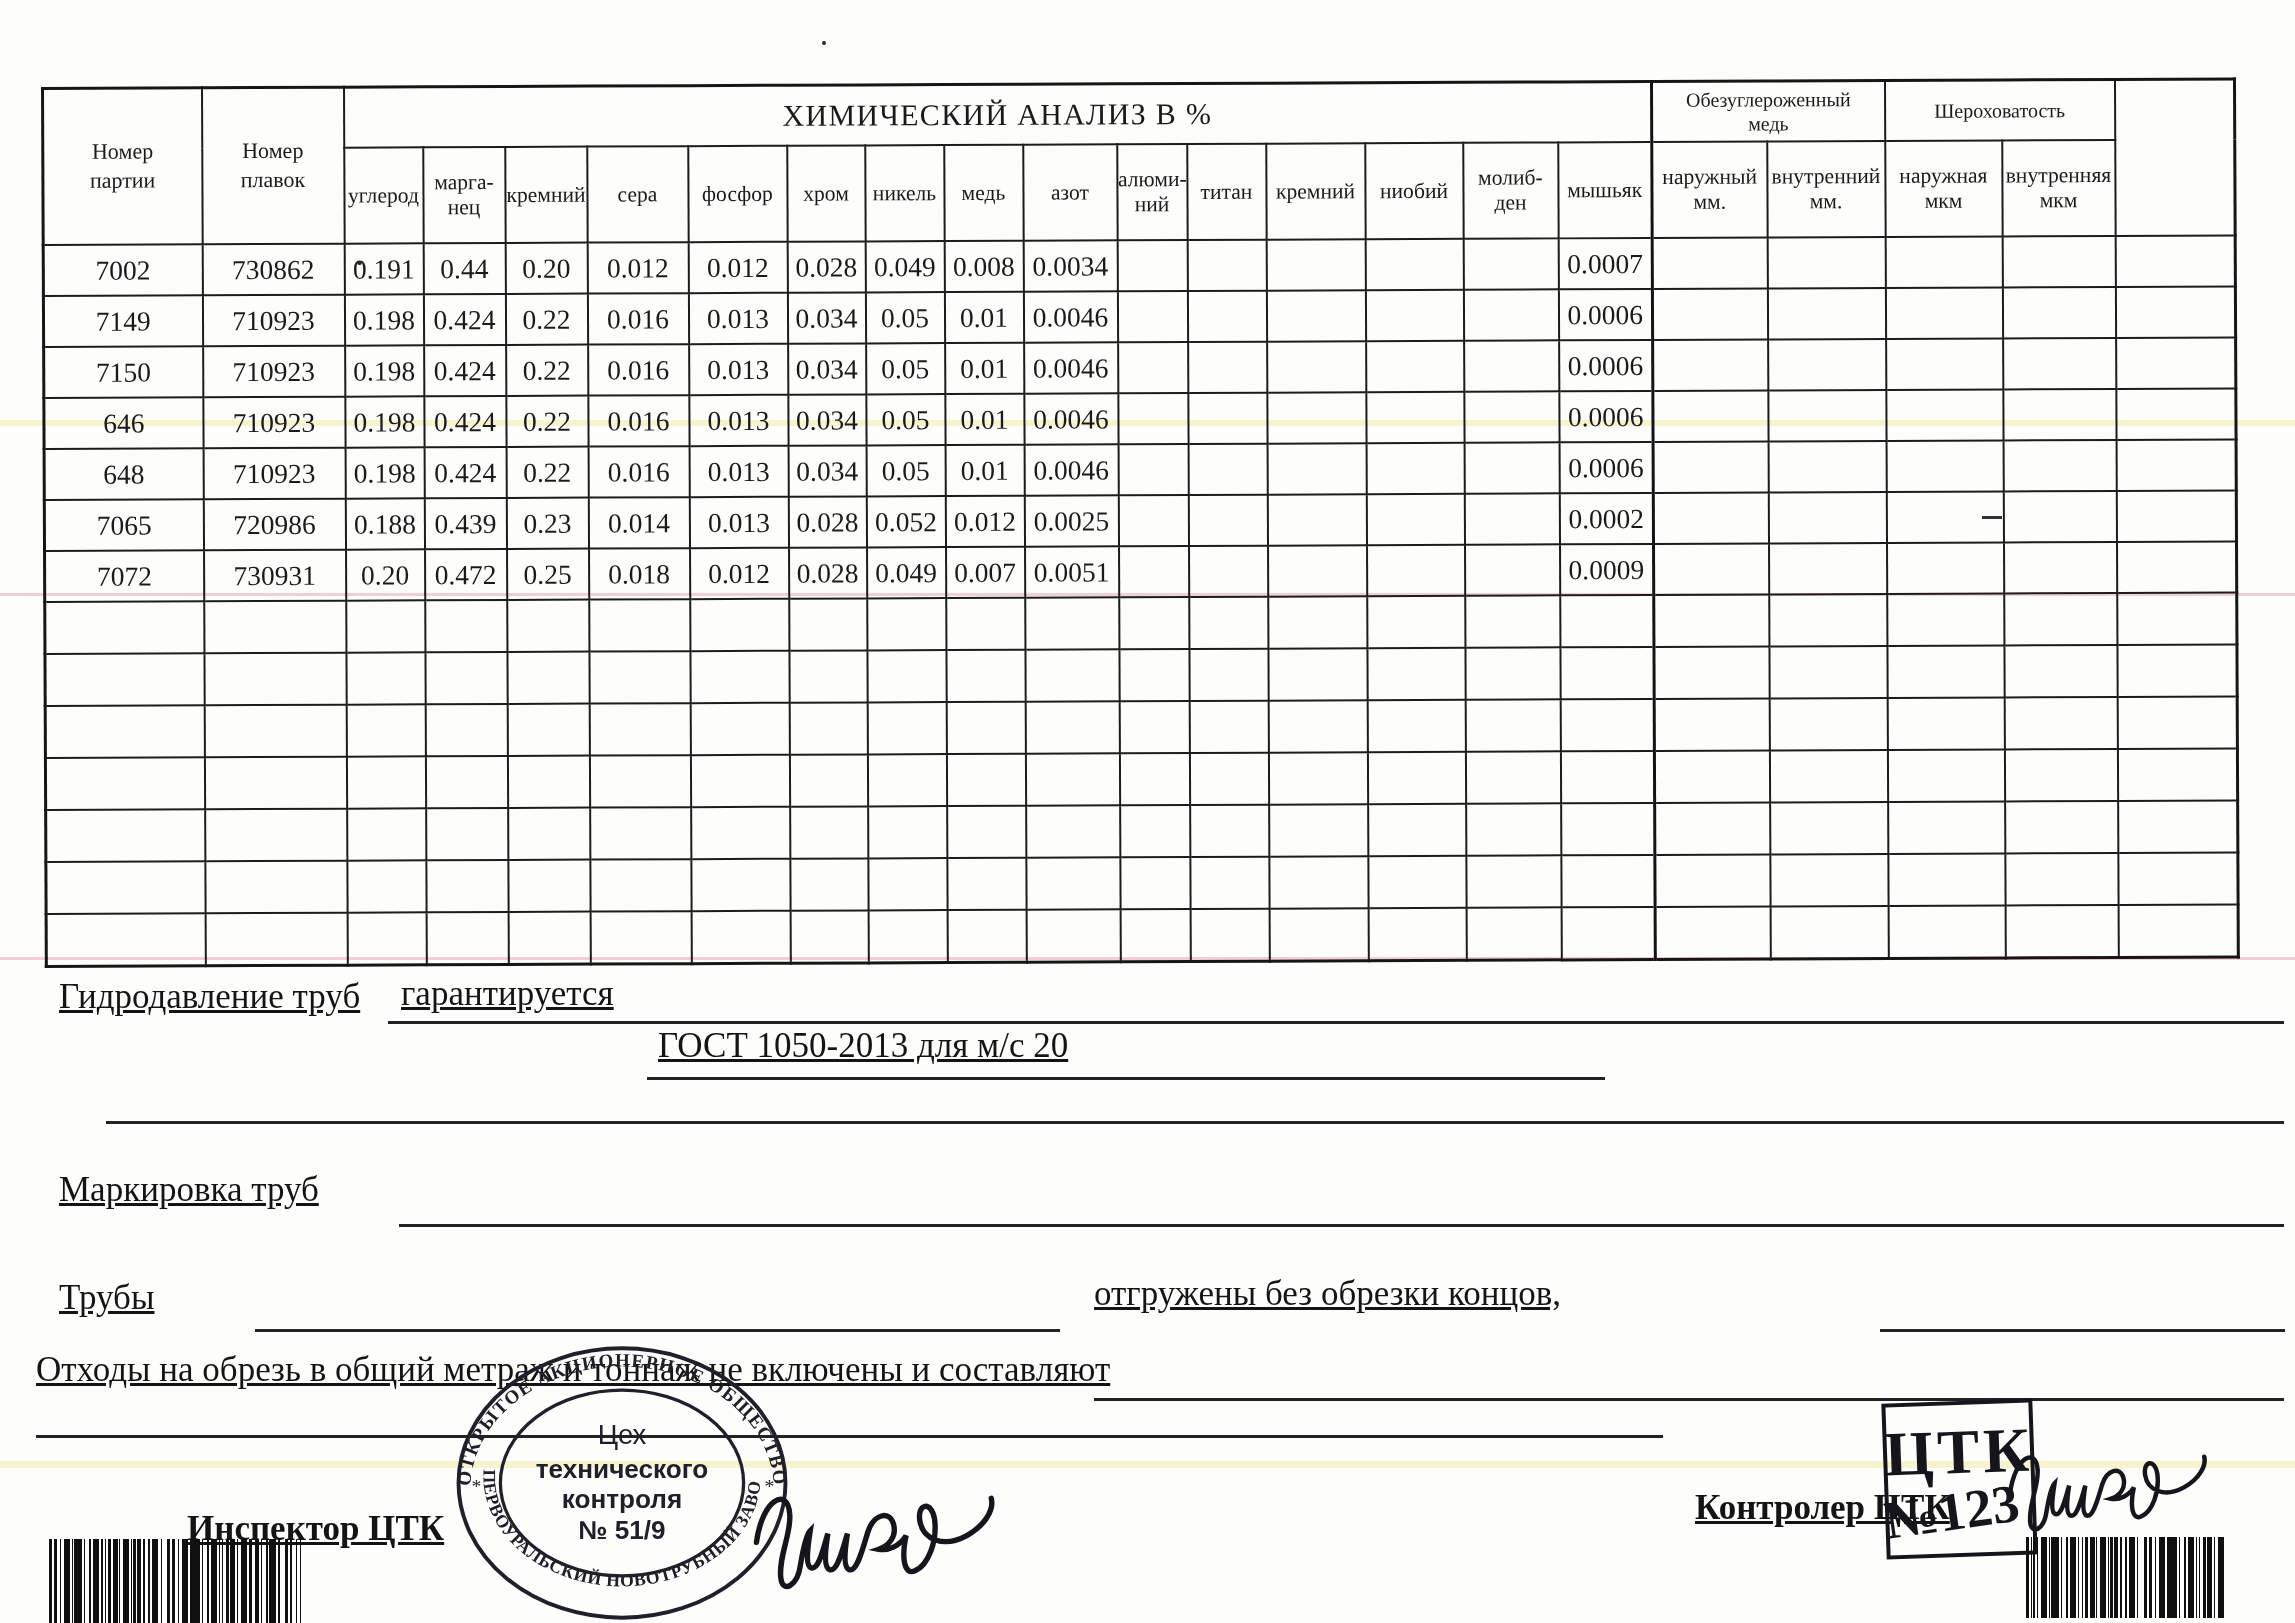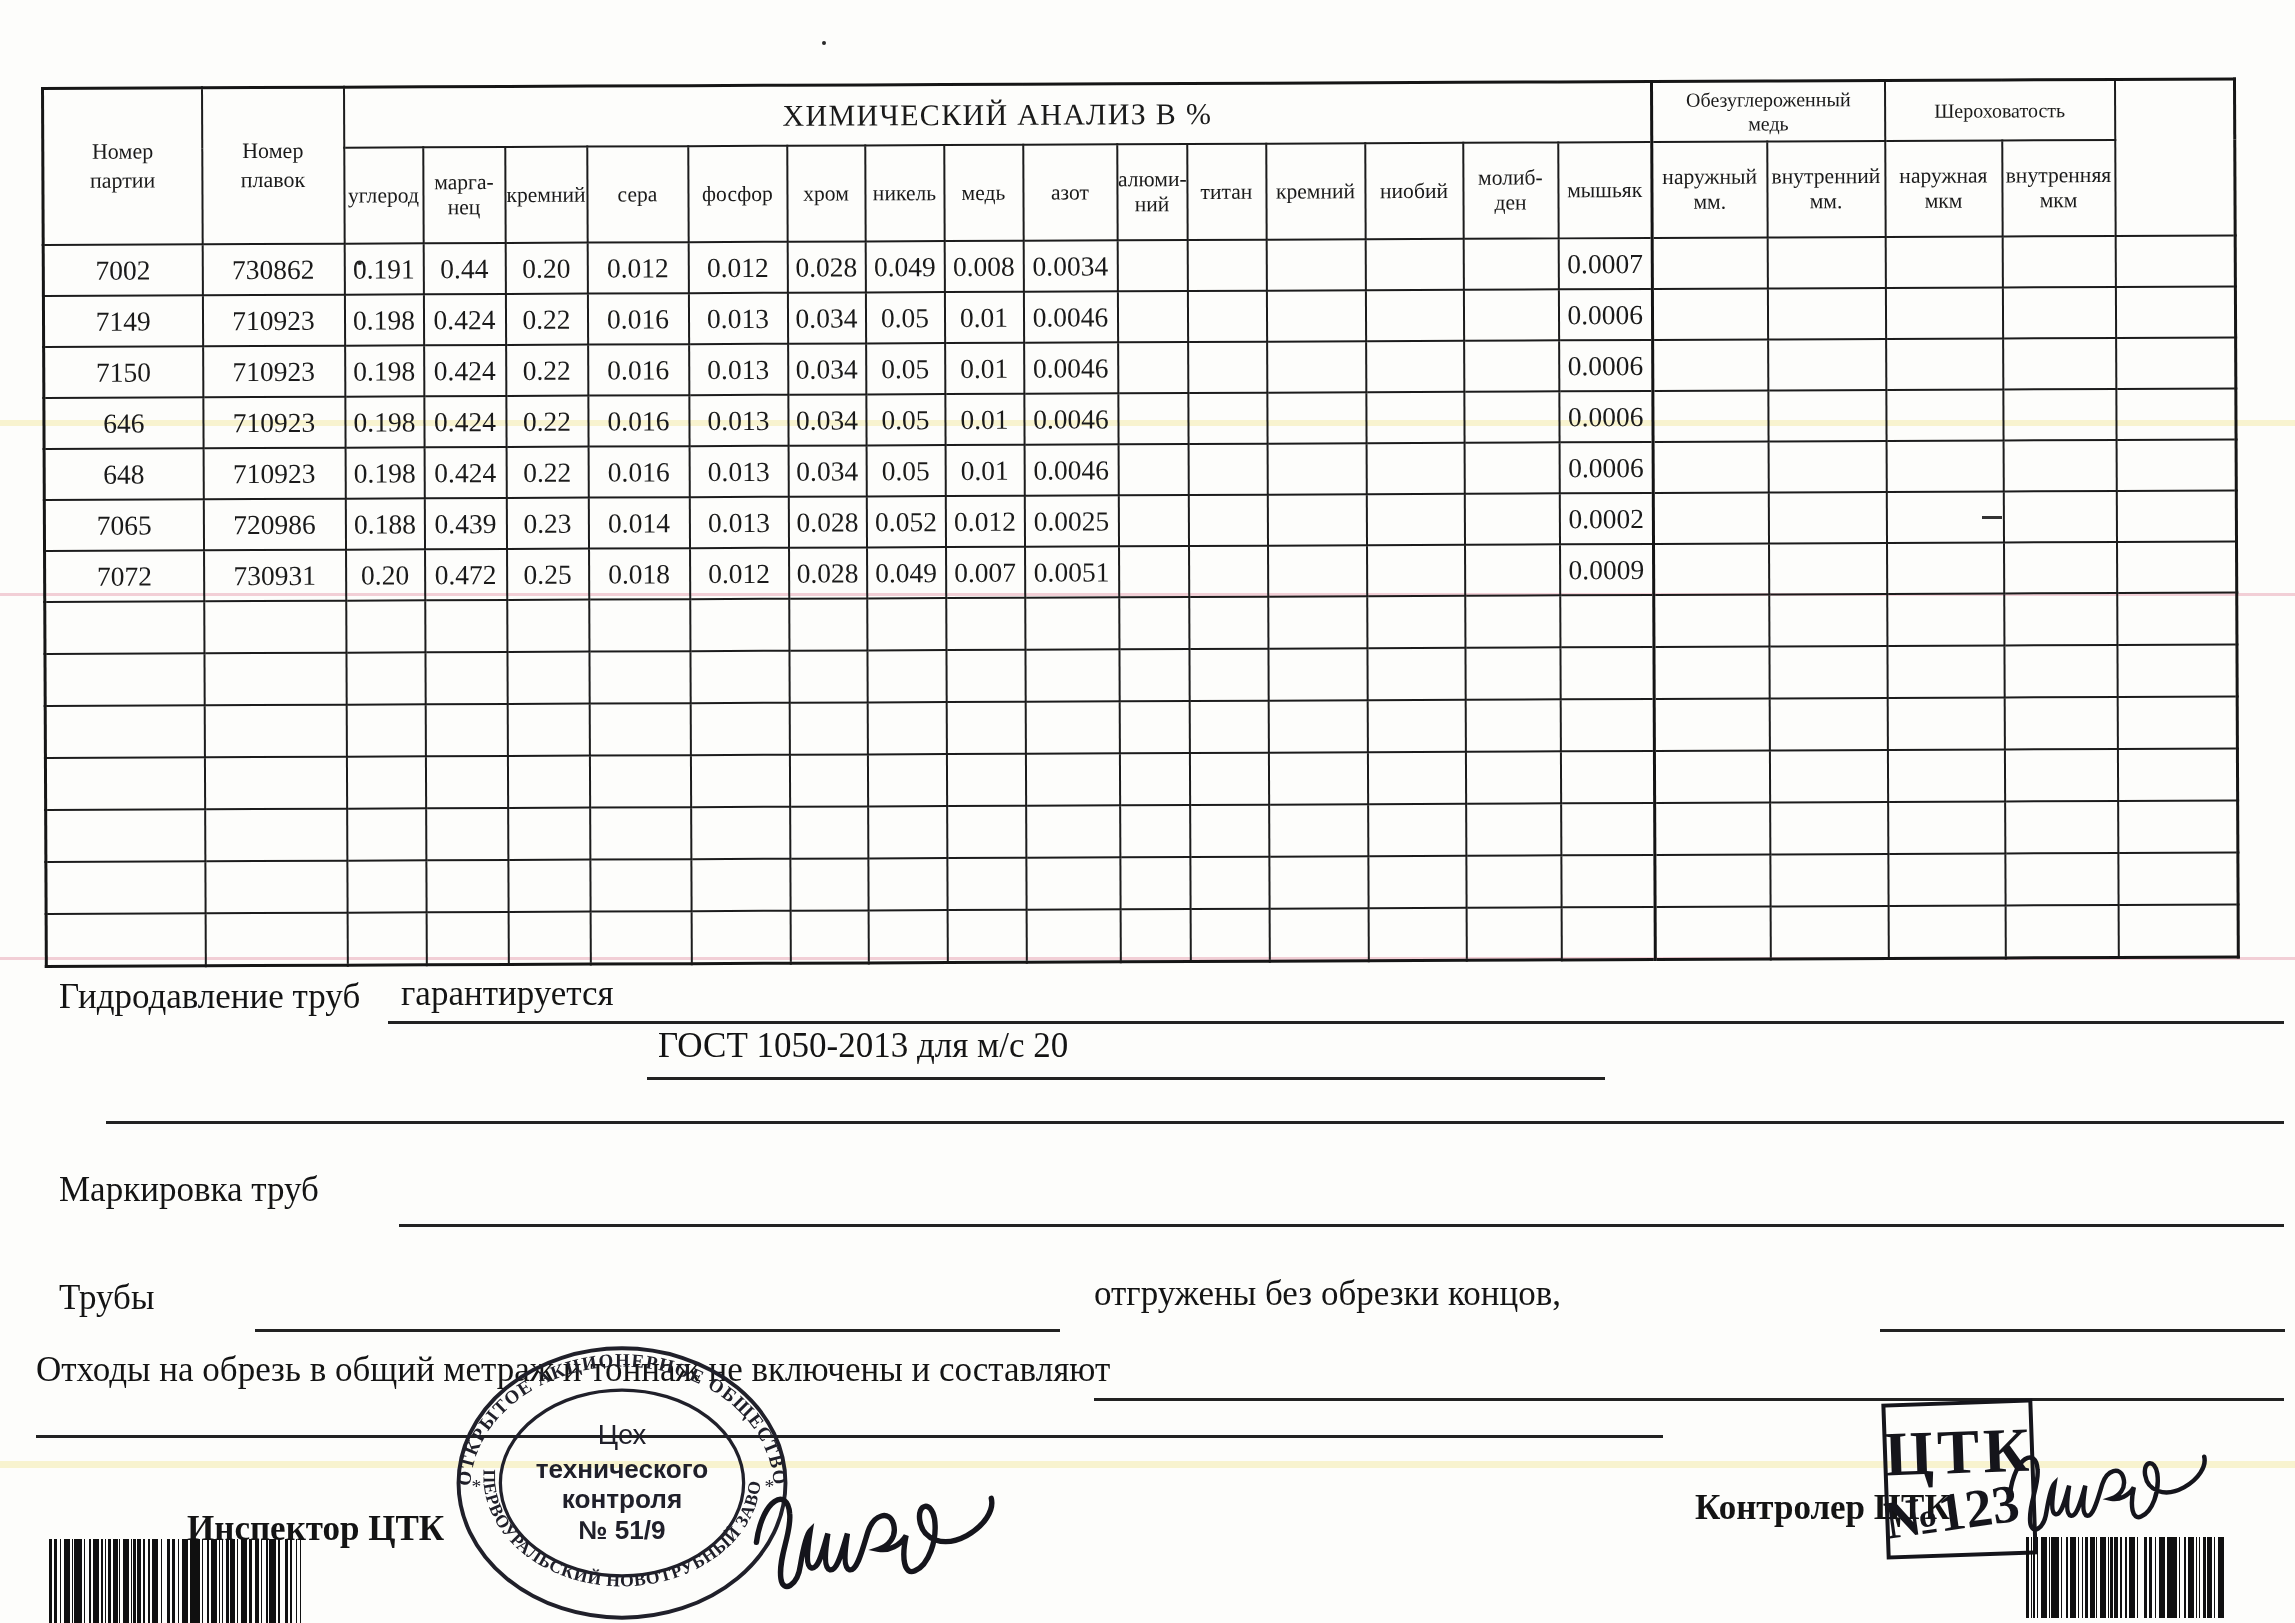--- a/index.html
+++ b/index.html
@@ -38,7 +38,7 @@
   .tl{border-left:3.9px solid #141414 !important;}
 
   
-  .ftext{position:absolute;font-size:35px;white-space:nowrap;color:#141414;}
+  .ftext{position:absolute;font-size:35px;white-space:nowrap;color:#141414;text-decoration:underline;}
   .rule{position:absolute;height:2.6px;background:#222;}
 
   

